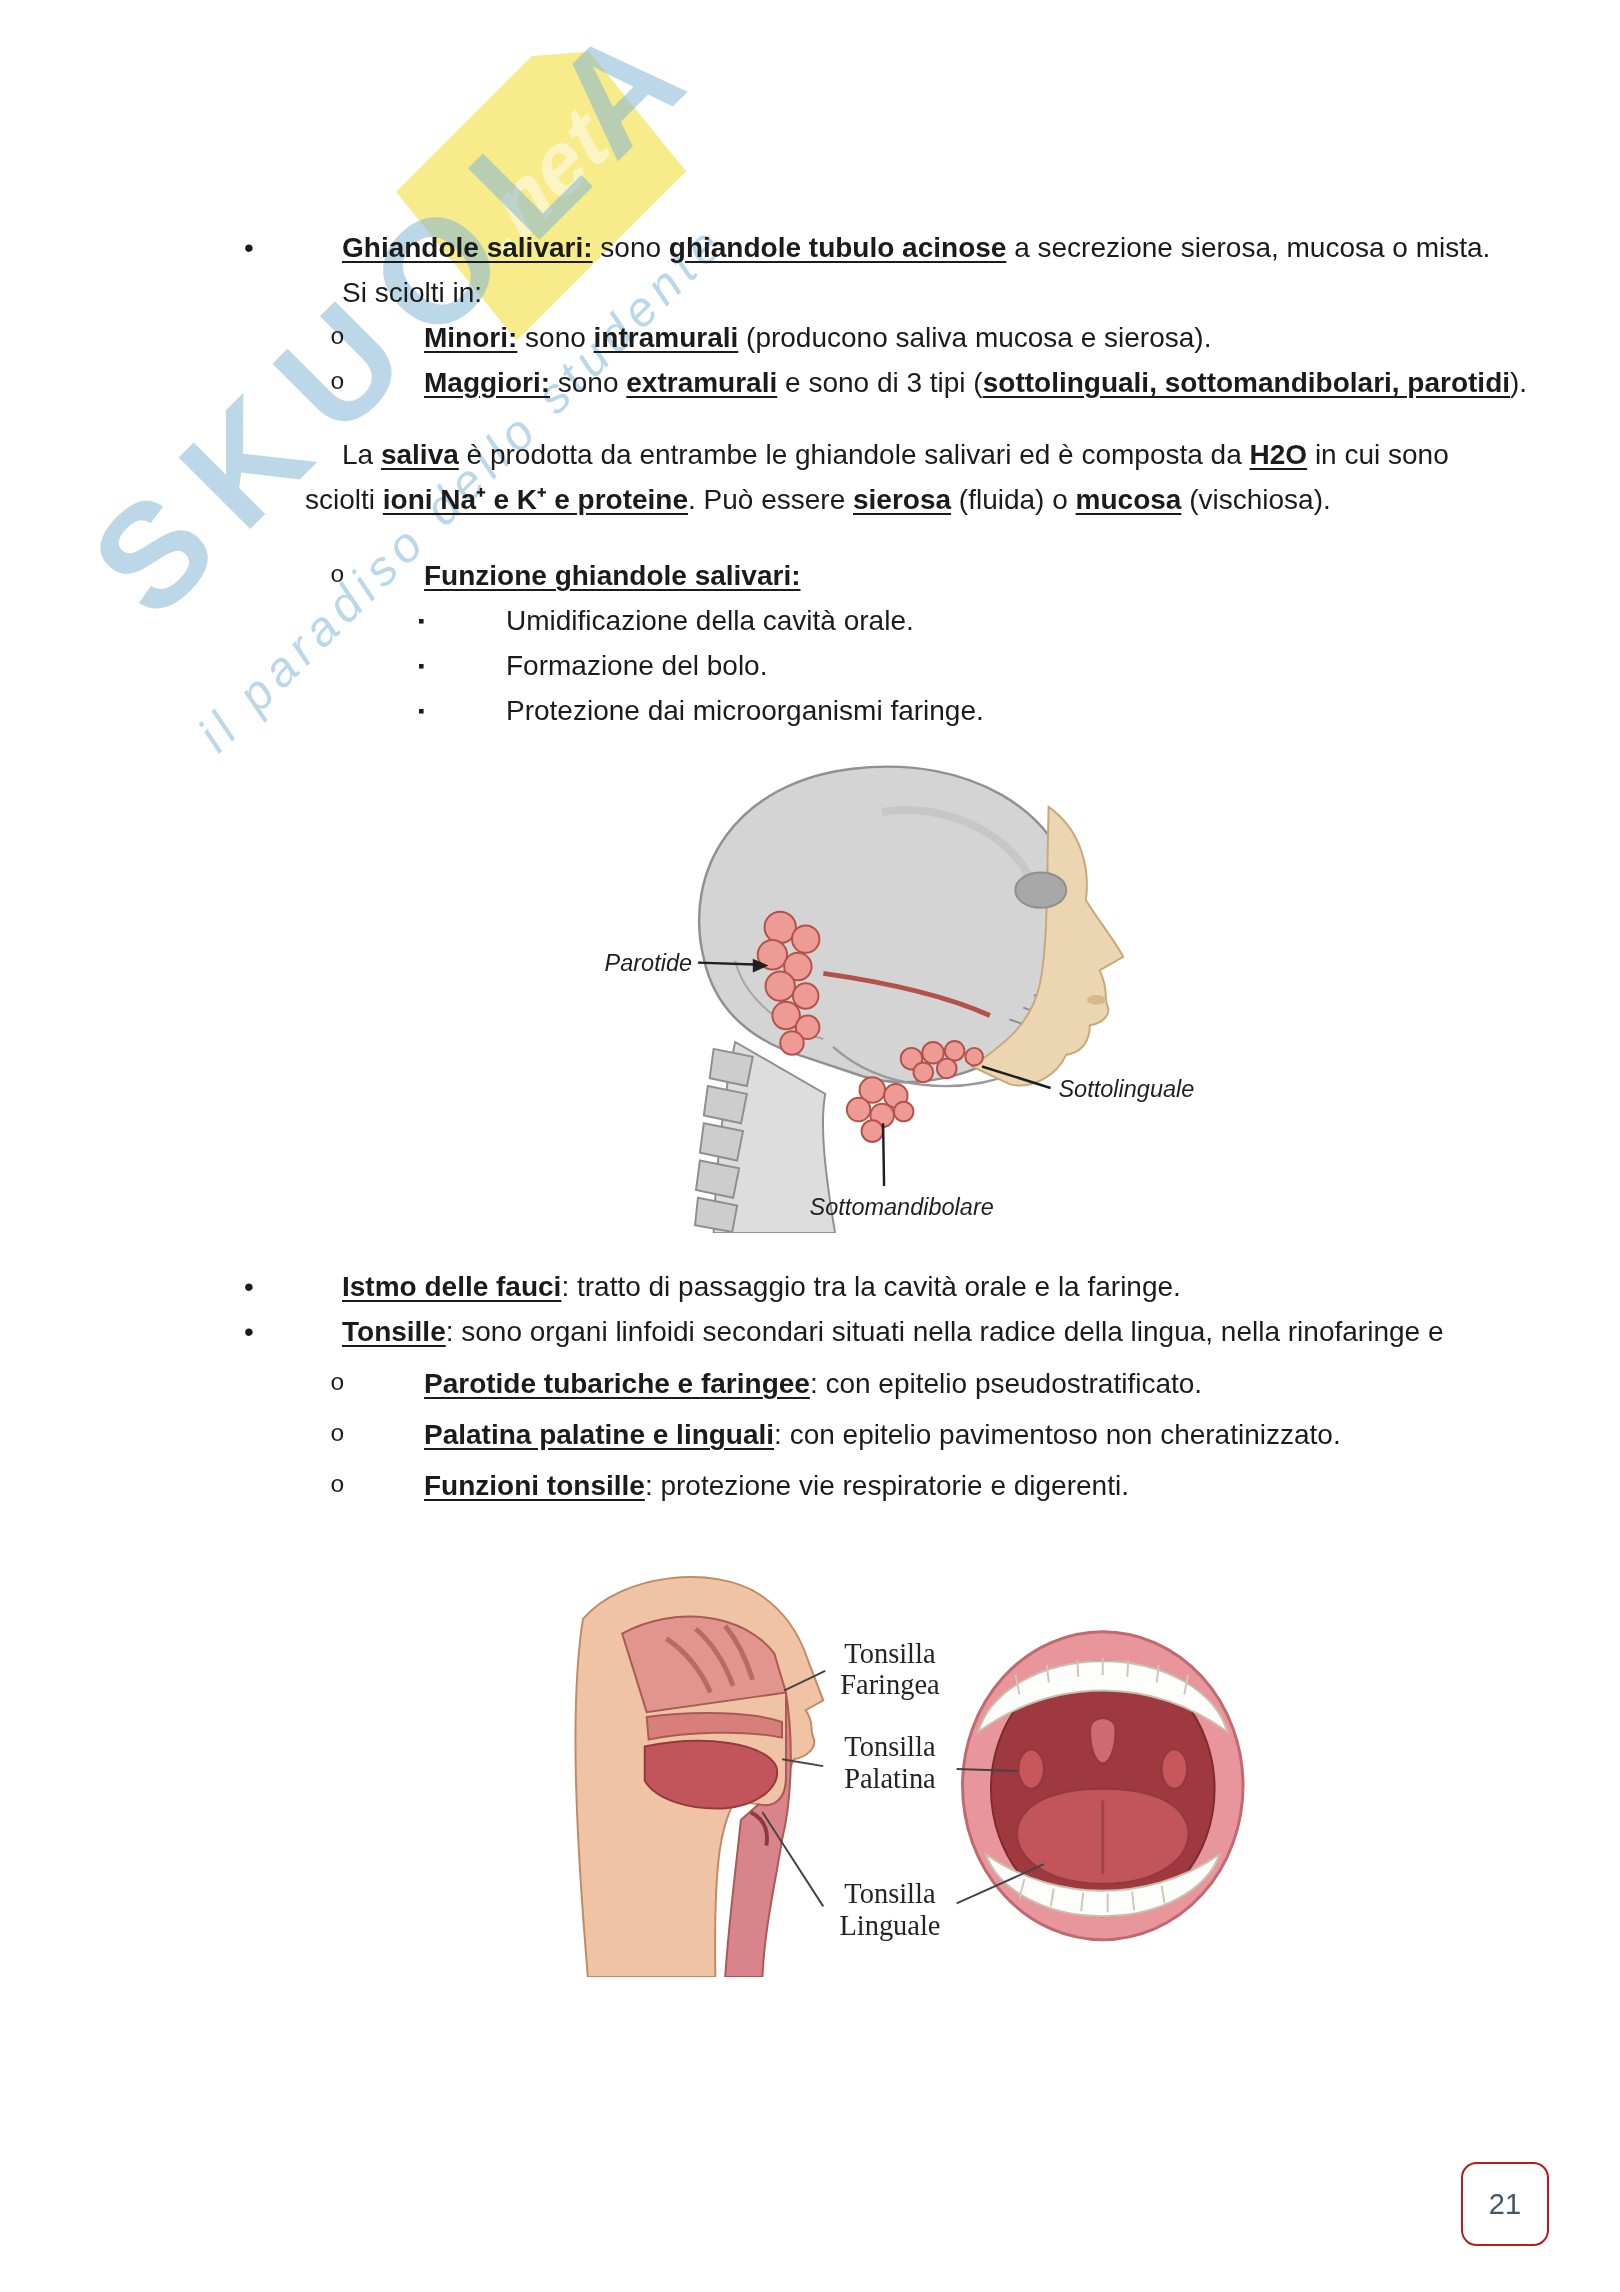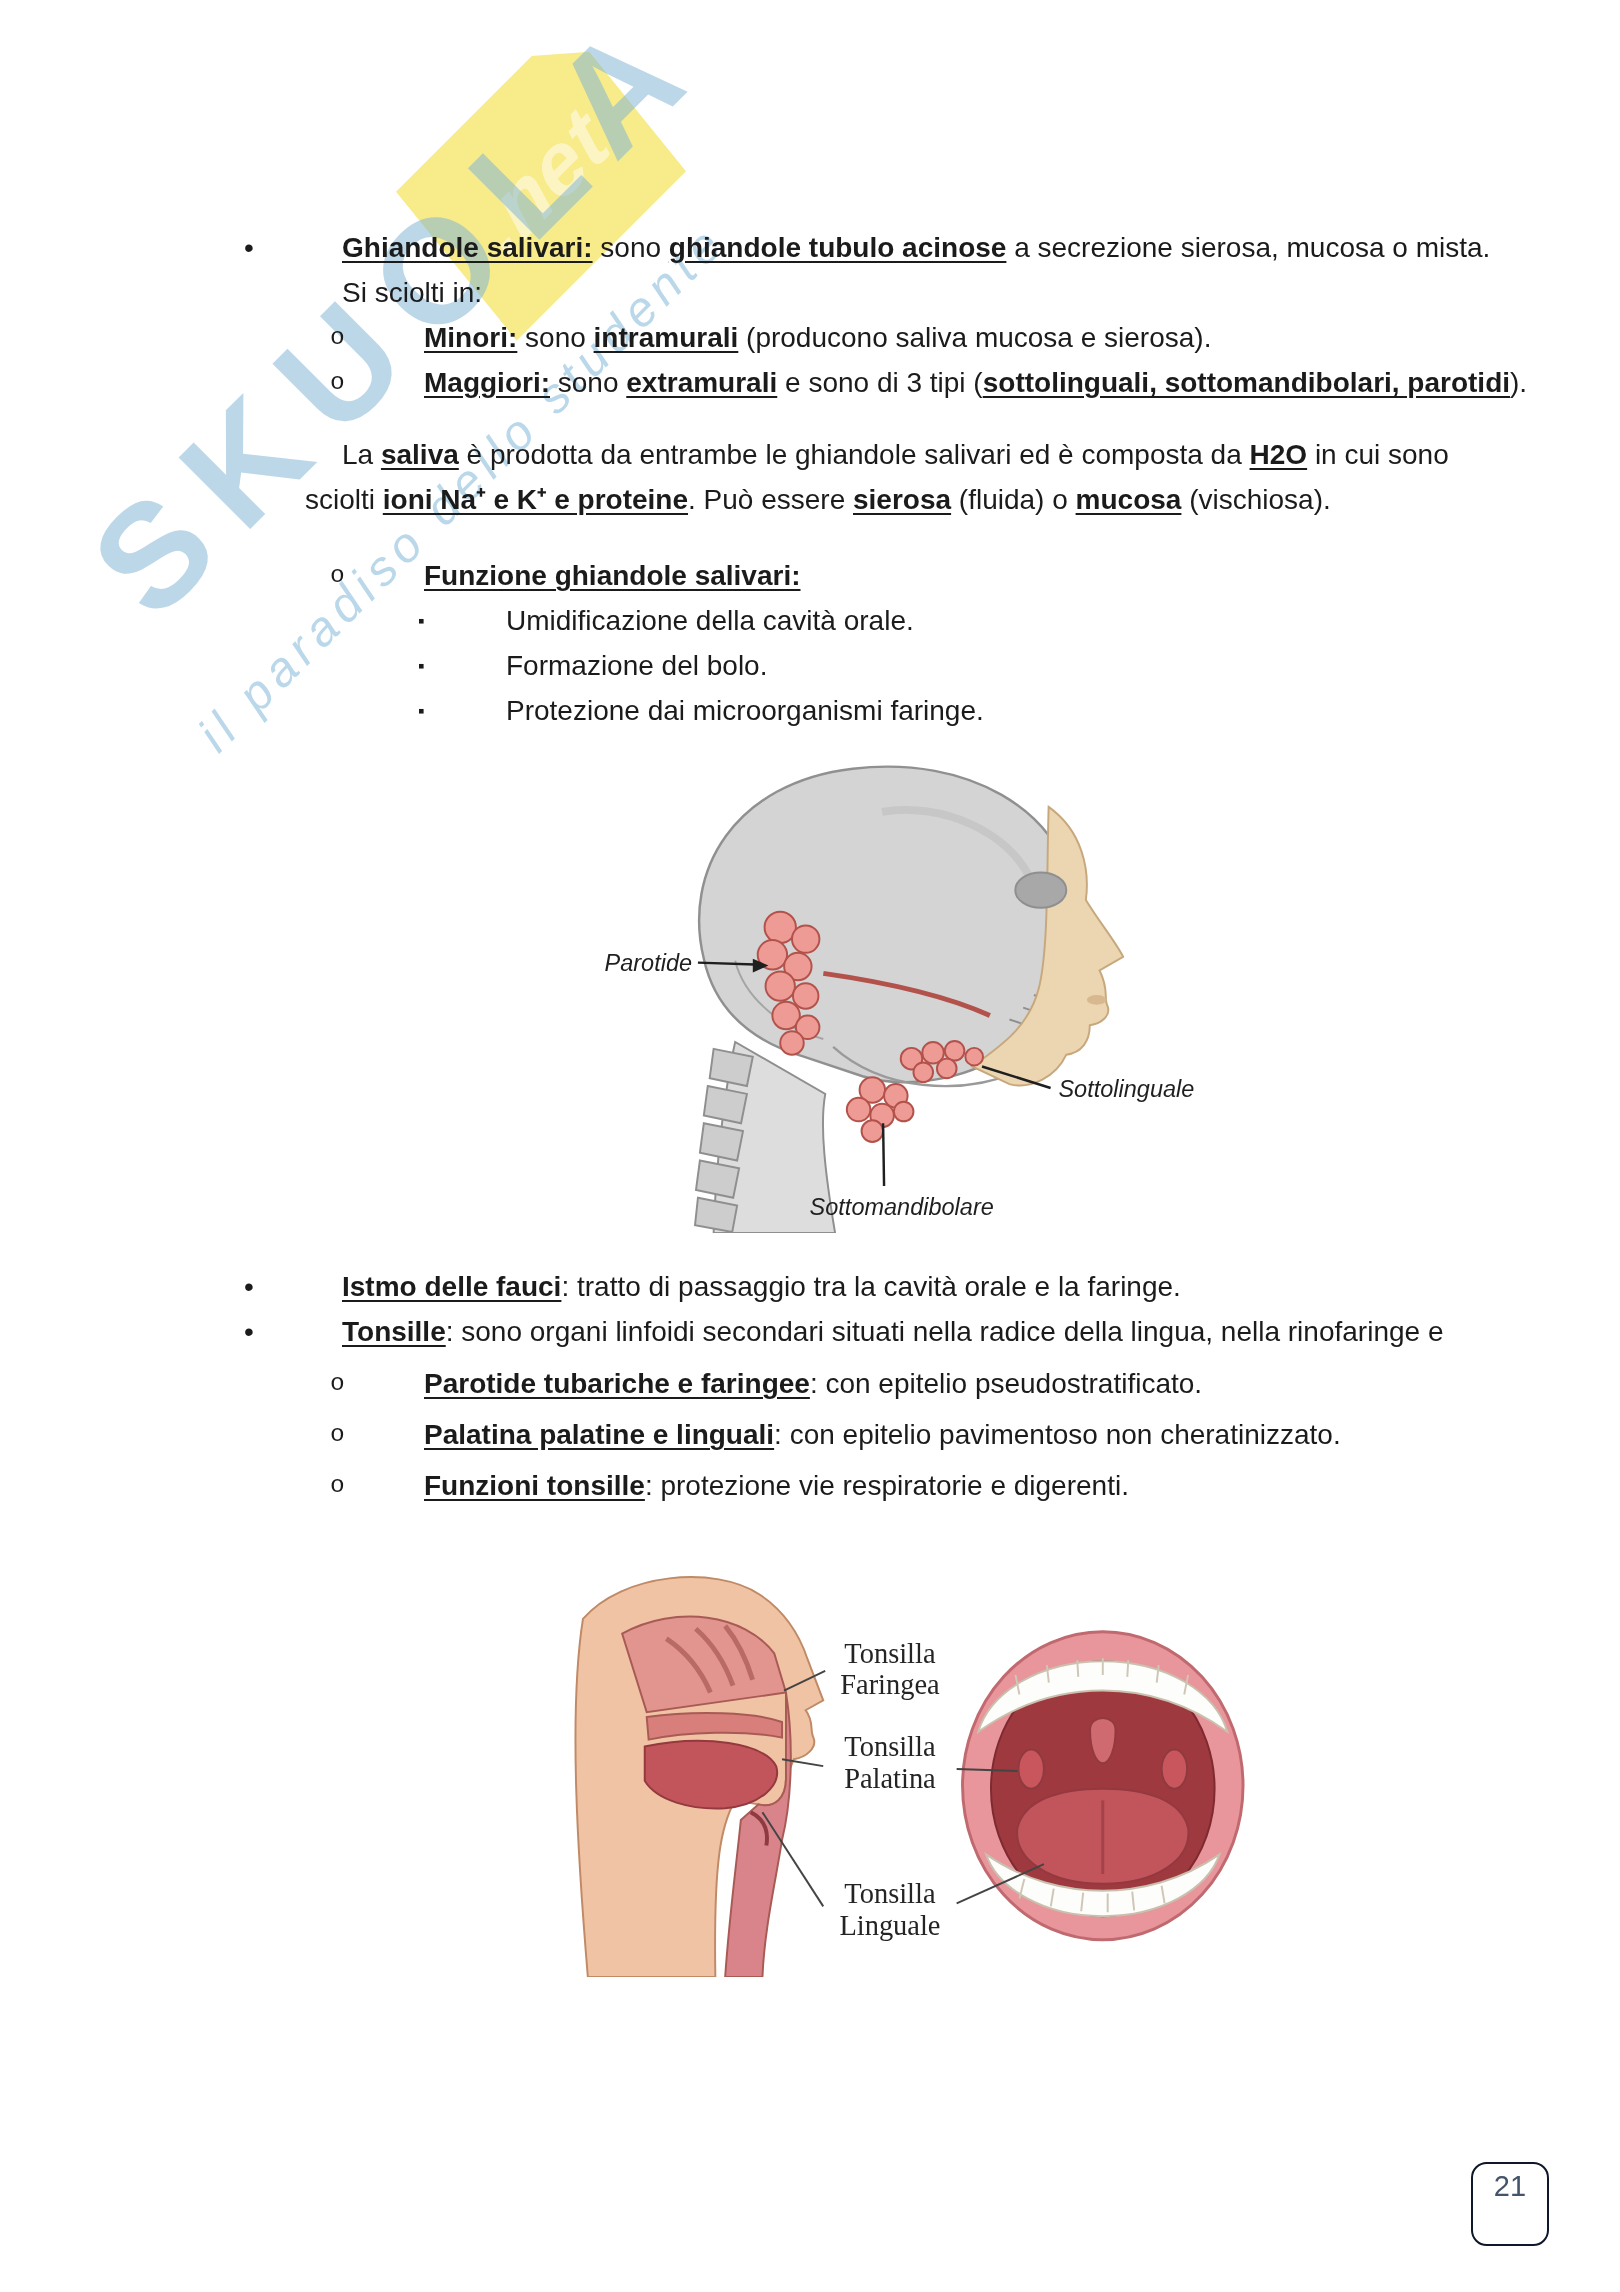--- a/index.html
+++ b/index.html
@@ -72,9 +72,9 @@
   
   .page-number {
     position:absolute; right:71px; bottom:47px; z-index:2;
-    width:78px; height:84px;
-    border:2px solid #0f172a; border-radius:15.7px;
-    display:flex; align-items:flex-start; justify-content:center;
+    width:88px; height:84px;
+    border:2px solid #b91c1c; border-radius:15.7px;
+    display:flex; align-items:center; justify-content:center;
     font-size:29px; color:#44546a;
   }
 </style>

